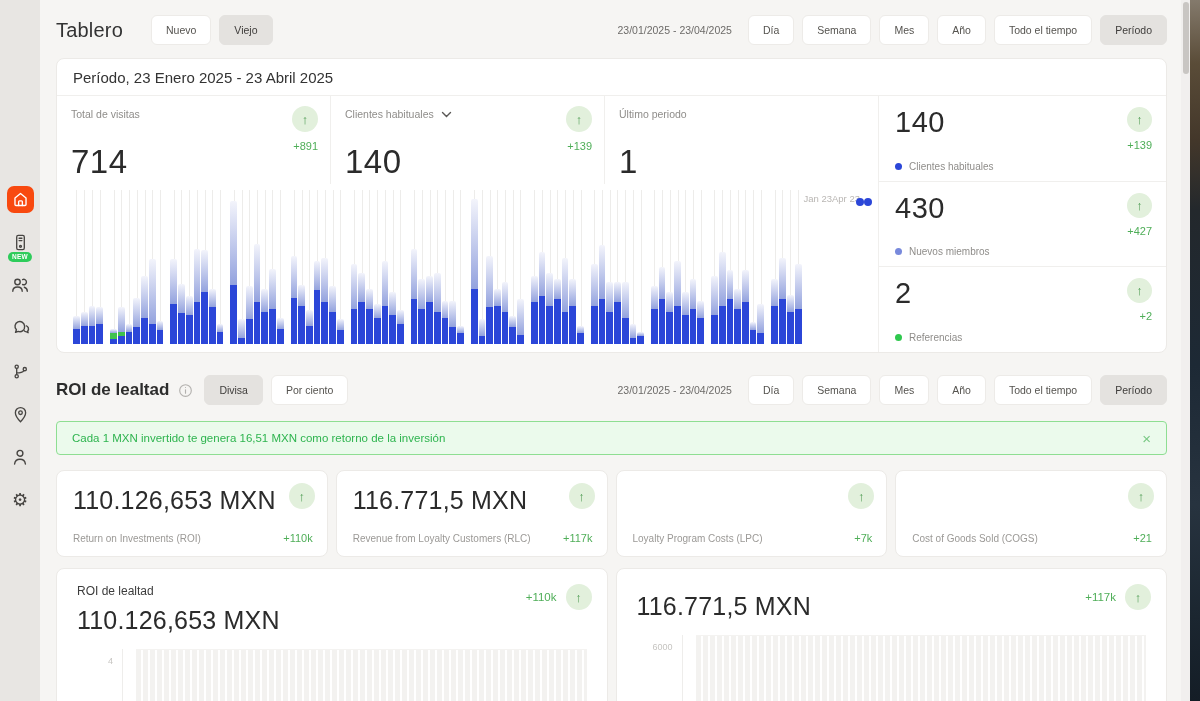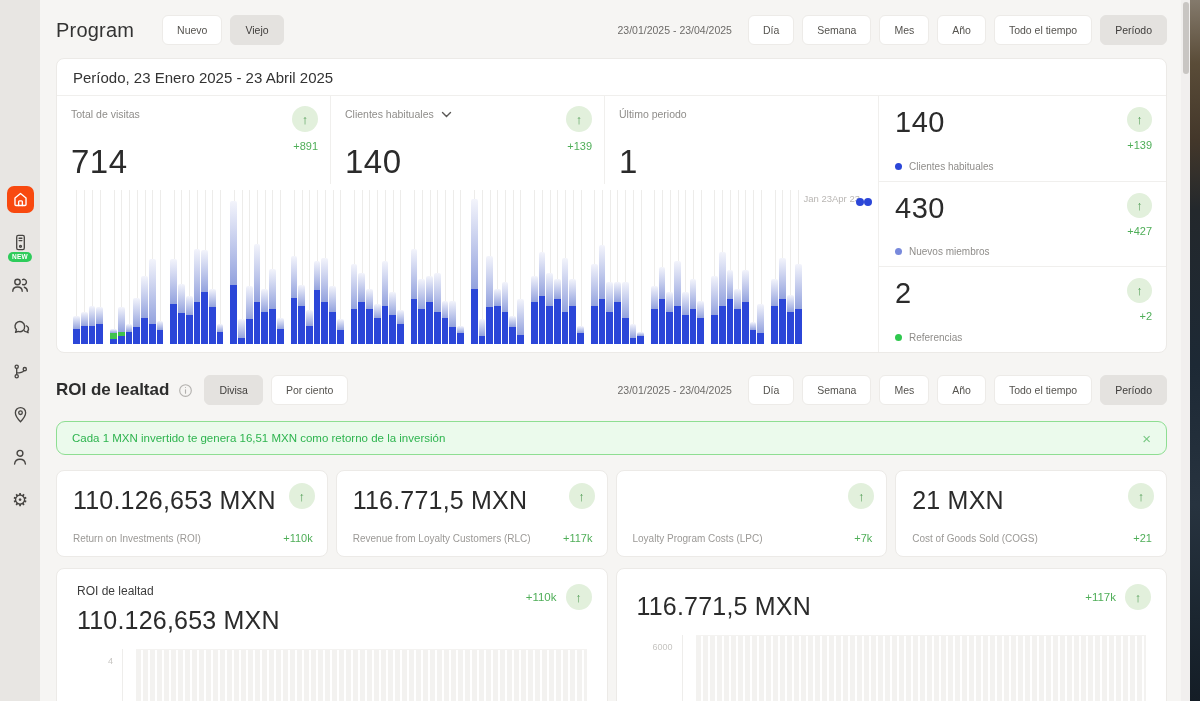--- a/index.html
+++ b/index.html
@@ -196,7 +196,7 @@
 <div class="main">
 
   <div class="topbar">
-    <div class="page-title">Program</div>
+    <div class="page-title">Tablero</div>
     <div class="toggle-group">
       <button class="btn">Nuevo</button>
       <button class="btn active">Viejo</button>

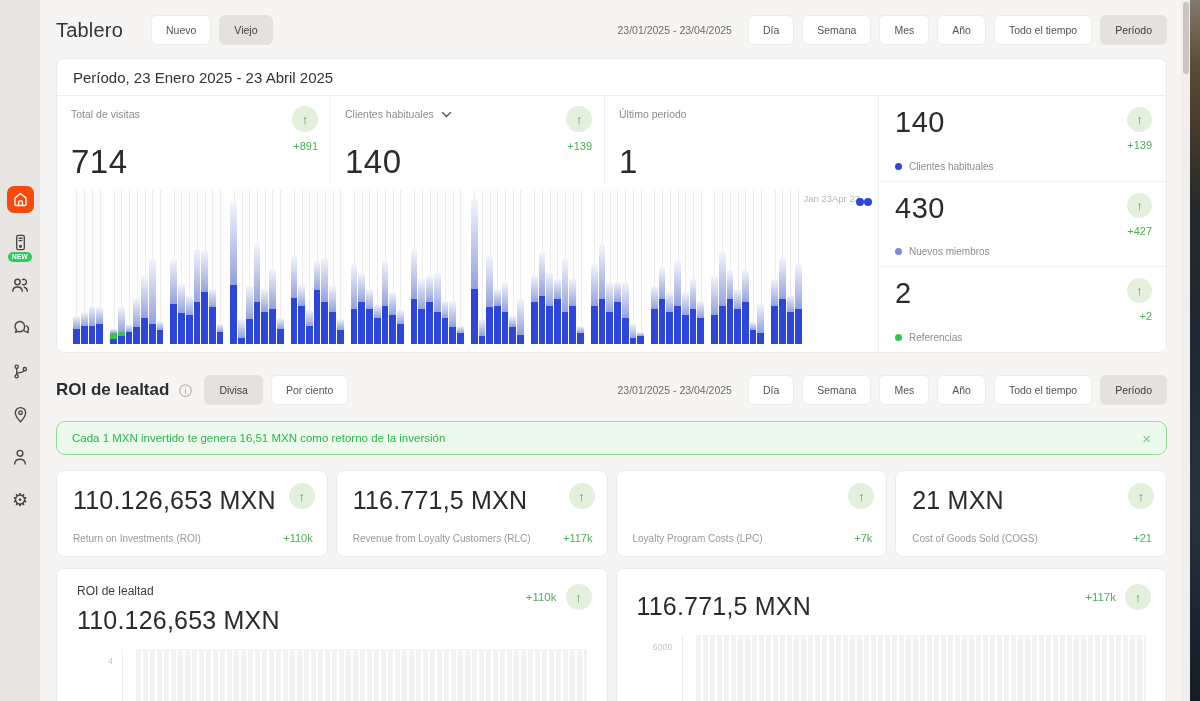--- a/index.html
+++ b/index.html
@@ -91,7 +91,7 @@
   .info-ic { margin-right:11px; display:flex; align-items:center; cursor:pointer; }
 
   .banner { margin-top:14px; height:34px; background:var(--banner-bg);
-    border:1px solid var(--banner-border); border-radius:9px; display:flex; align-items:center;
+    border:1px solid var(--banner-border); border-radius:4px; display:flex; align-items:center;
     padding:0 15px; font-size:11.5px; color:var(--banner-text); }
   .banner-close { margin-left:auto; color:#79c884; font-size:15px; line-height:1; cursor:pointer; }
 

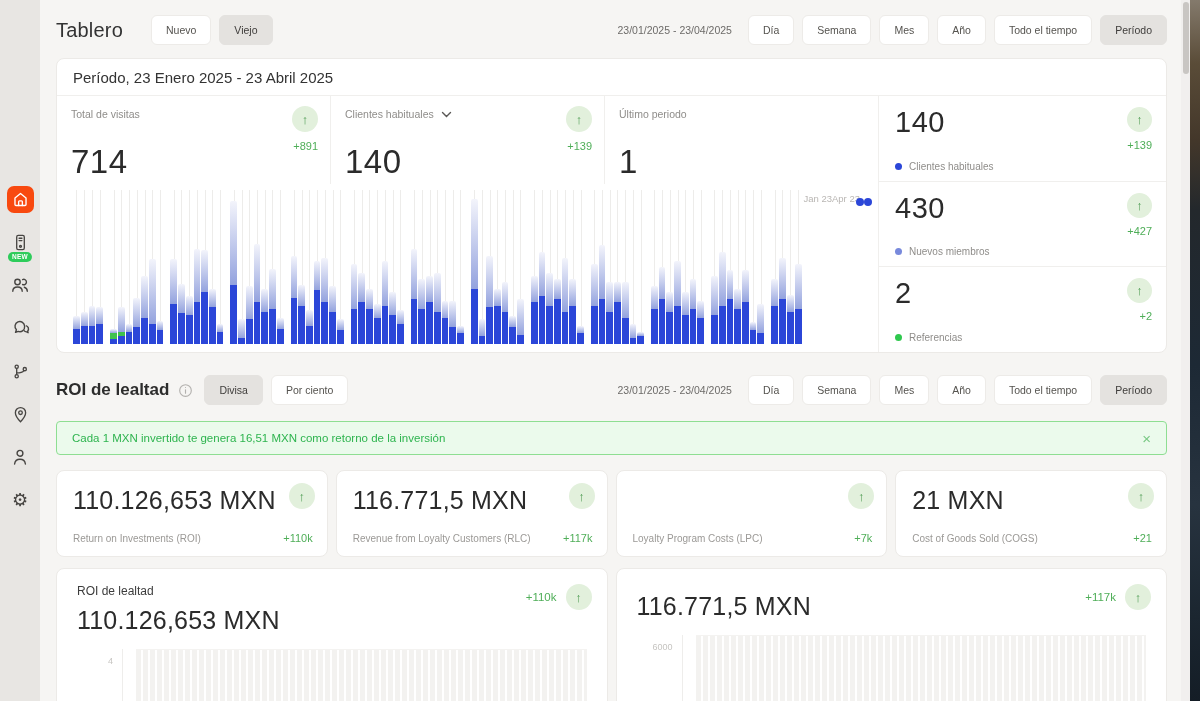--- a/index.html
+++ b/index.html
@@ -877,7 +877,6 @@
       <div class="delta2">+7k</div>
     </div>
     <div class="scard">
-      <div class="scard-value">21 MXN</div>
       <div class="badge">↑</div>
       <div class="scard-label">Cost of Goods Sold (COGS)</div>
       <div class="delta2">+21</div>

